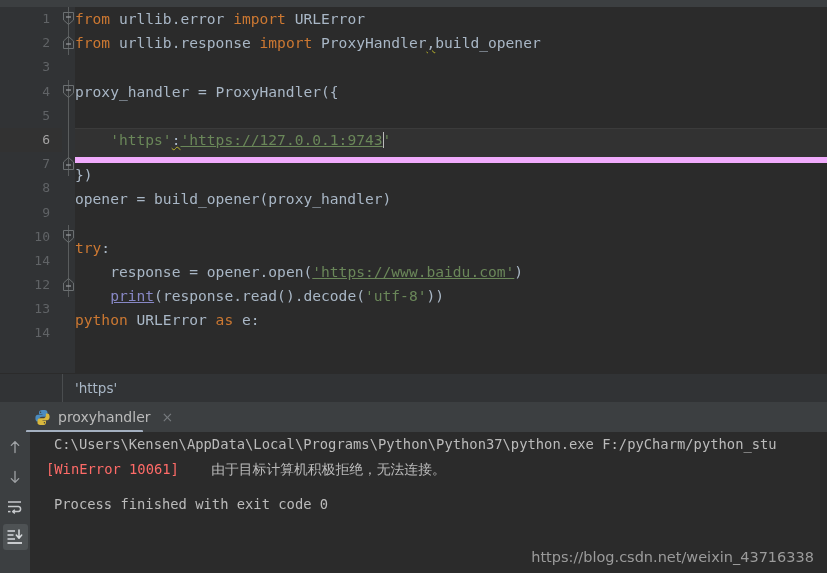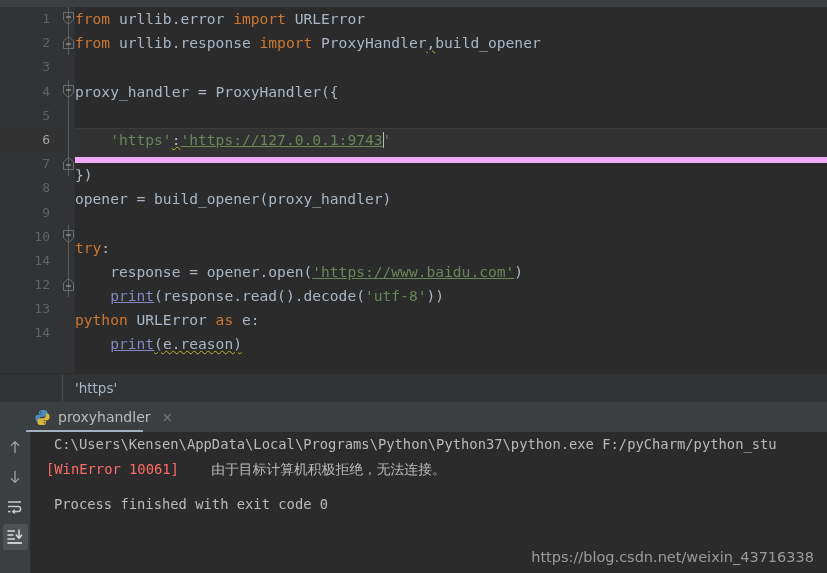--- a/index.html
+++ b/index.html
@@ -349,7 +349,6 @@
 
       <div class="code-line"><span class="kw">python</span><span class="plain"> URLError </span><span class="kw">as</span><span class="plain"> e:</span></div>
 
-      <div class="code-line"><span class="plain">    </span><span class="purple">print</span><span class="plain err-wave">(e.reason)</span></div>
 
     </div>
   </div>

